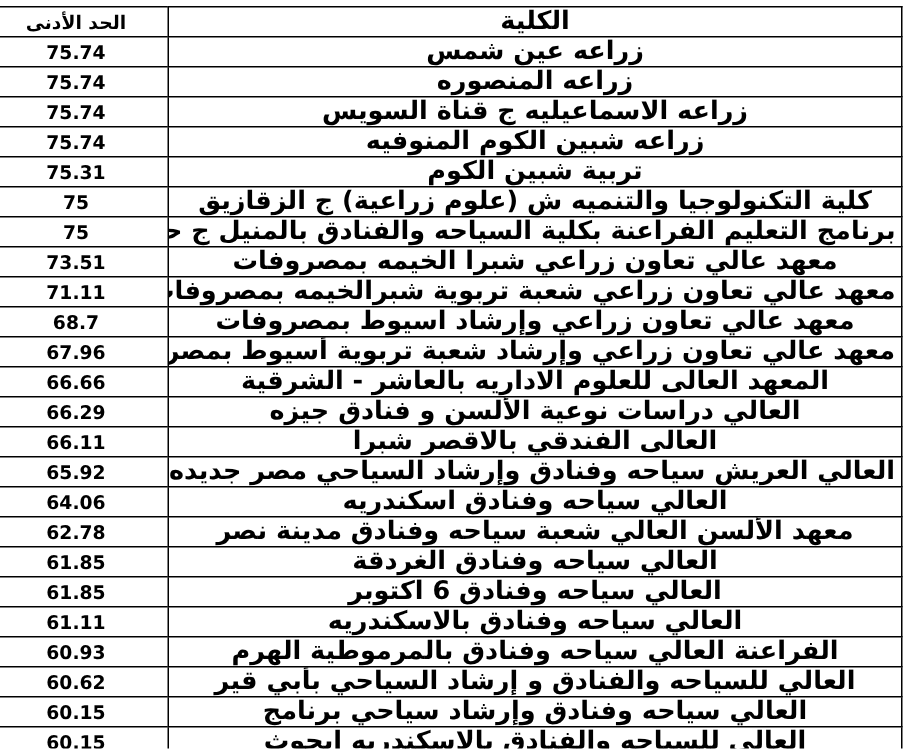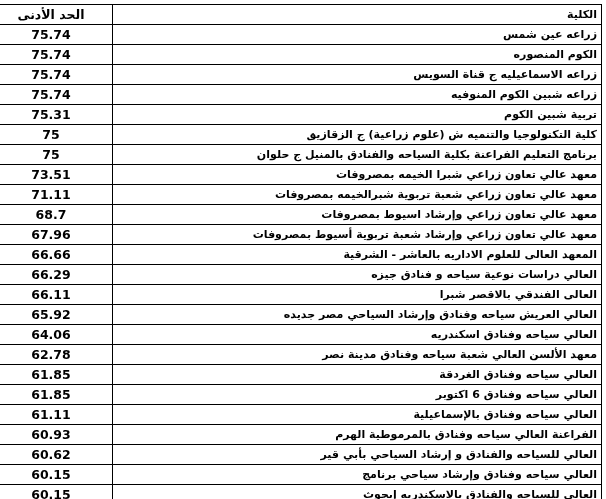--- a/index.html
+++ b/index.html
@@ -36,8 +36,8 @@
   }
   th.col-faculty, td.col-faculty {
     width: 480px;
-    text-align: right;
-    font-size: 11px;
+    text-align: center;
+    font-size: 17px;
     font-weight: bold;
   }
   th.col-min, td.col-min {

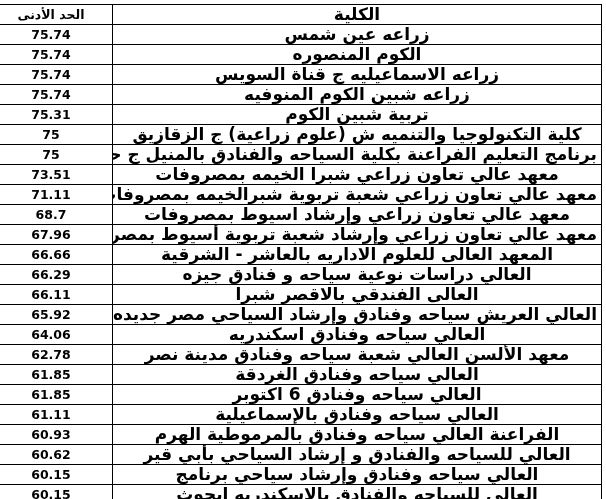--- a/index.html
+++ b/index.html
@@ -73,7 +73,7 @@
           <td class="col-min">75.74</td>
         </tr>
         <tr>
-          <td class="col-faculty">الكوم المنصوره</td>
+          <td class="col-faculty">زراعه المنصوره</td>
           <td class="col-min">75.74</td>
         </tr>
         <tr>

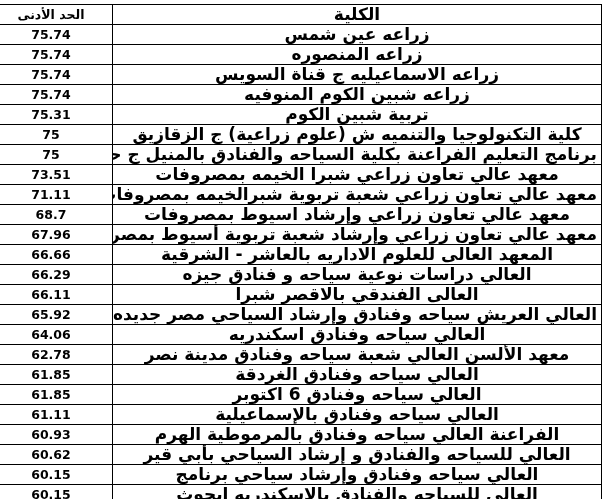--- a/index.html
+++ b/index.html
@@ -117,7 +117,7 @@
           <td class="col-min">66.66</td>
         </tr>
         <tr>
-          <td class="col-faculty">العالي دراسات نوعية سياحه و فنادق جيزه</td>
+          <td class="col-faculty">العالي دراسات نوعية الألسن و فنادق جيزه</td>
           <td class="col-min">66.29</td>
         </tr>
         <tr>

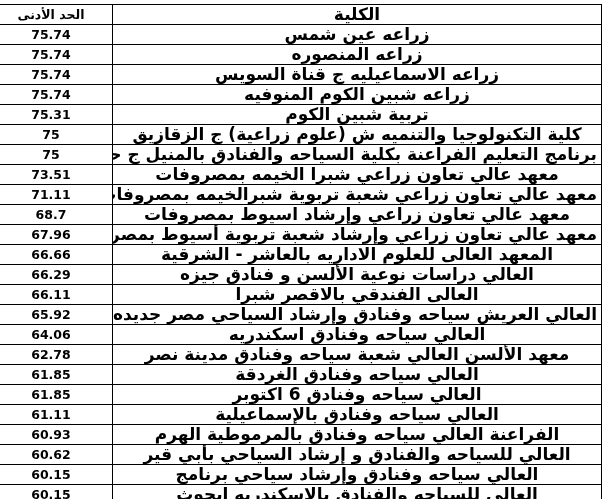--- a/index.html
+++ b/index.html
@@ -145,7 +145,7 @@
           <td class="col-min">61.85</td>
         </tr>
         <tr>
-          <td class="col-faculty">العالي سياحه وفنادق بالإسماعيلية</td>
+          <td class="col-faculty">العالي سياحه وفنادق بالاسكندريه</td>
           <td class="col-min">61.11</td>
         </tr>
         <tr>

